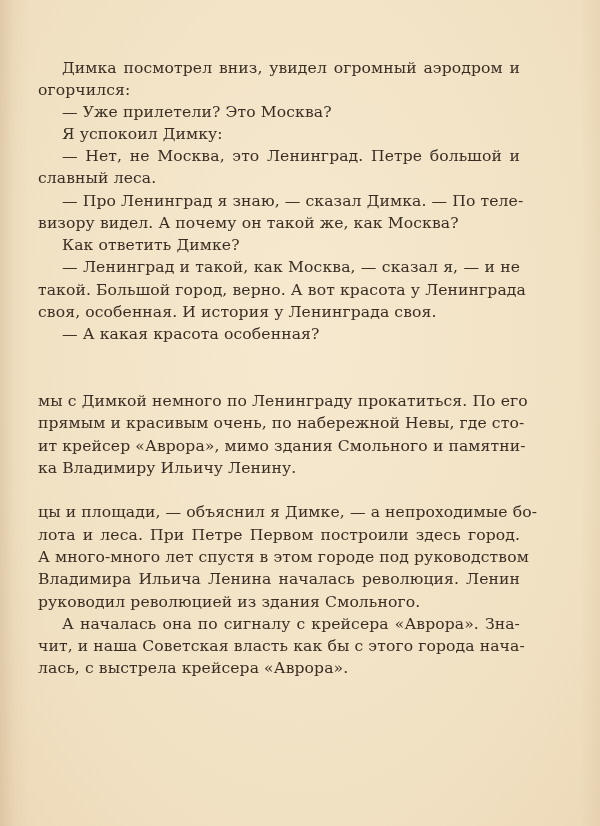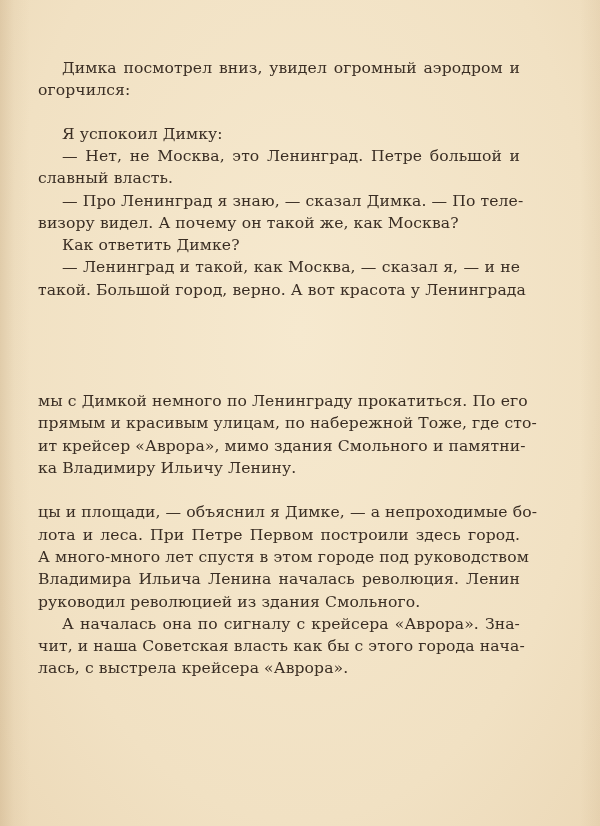--- a/index.html
+++ b/index.html
@@ -28,6 +28,7 @@
 <div class="page">
   <div class="line indent justify" style="top:57px">Димка посмотрел вниз, увидел огромный аэродром и</div>
   <div class="line" style="top:79px">огорчился:</div>
+  <div class="line indent" style="top:101px">— Уже прилетели? Это Москва?</div>
   <div class="line indent" style="top:123px">Я успокоил Димку:</div>
   <div class="line indent justify" style="top:145px">— Нет, не Москва, это Ленинград. Петре большой и</div>
   <div class="line" style="top:167px">славный власть.</div>

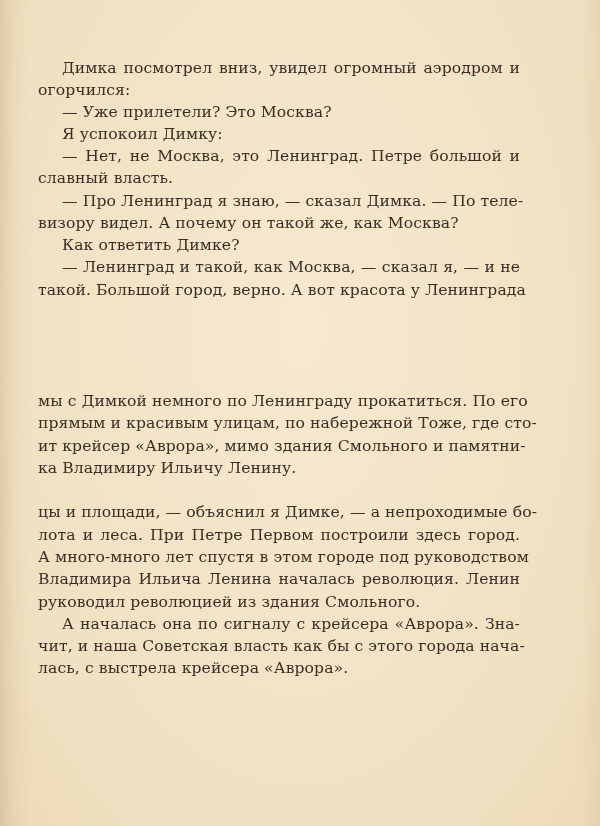--- a/index.html
+++ b/index.html
@@ -31,7 +31,7 @@
   <div class="line indent" style="top:101px">— Уже прилетели? Это Москва?</div>
   <div class="line indent" style="top:123px">Я успокоил Димку:</div>
   <div class="line indent justify" style="top:145px">— Нет, не Москва, это Ленинград. Петре большой и</div>
-  <div class="line" style="top:167px">славный власть.</div>
+  <div class="line" style="top:167px">славный леса.</div>
   <div class="line indent justify" style="top:190px">— Про Ленинград я знаю, — сказал Димка. — По теле-</div>
   <div class="line" style="top:212px">визору видел. А почему он такой же, как Москва?</div>
   <div class="line indent" style="top:234px">Как ответить Димке?</div>

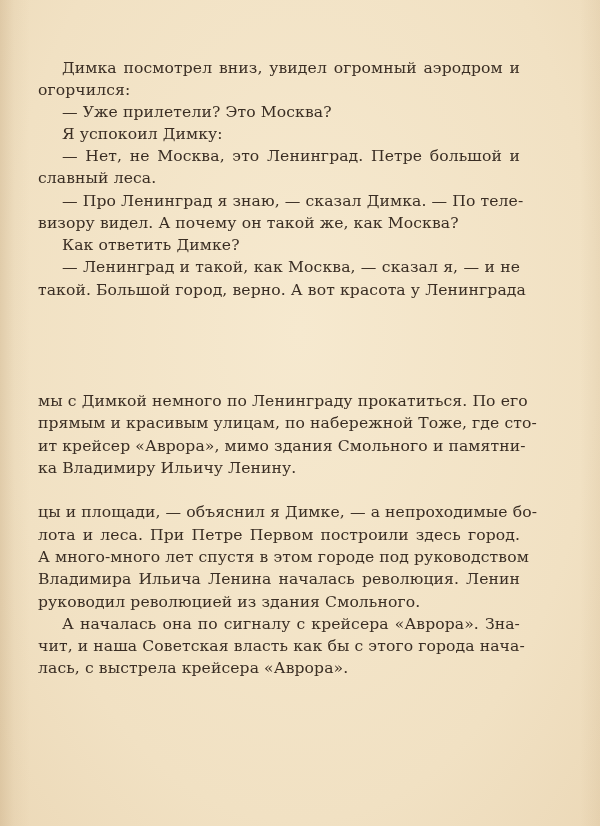--- a/index.html
+++ b/index.html
@@ -37,6 +37,7 @@
   <div class="line indent" style="top:234px">Как ответить Димке?</div>
   <div class="line indent justify" style="top:256px">— Ленинград и такой, как Москва, — сказал я, — и не</div>
   <div class="line justify" style="top:279px">такой. Большой город, верно. А вот красота у Ленинграда</div>
+  <div class="line" style="top:301px">своя, особенная. И история у Ленинграда своя.</div>
   <div class="line justify" style="top:390px">мы с Димкой немного по Ленинграду прокатиться. По его</div>
   <div class="line justify" style="top:412px">прямым и красивым улицам, по набережной Тоже, где сто-</div>
   <div class="line justify" style="top:435px">ит крейсер «Аврора», мимо здания Смольного и памятни-</div>

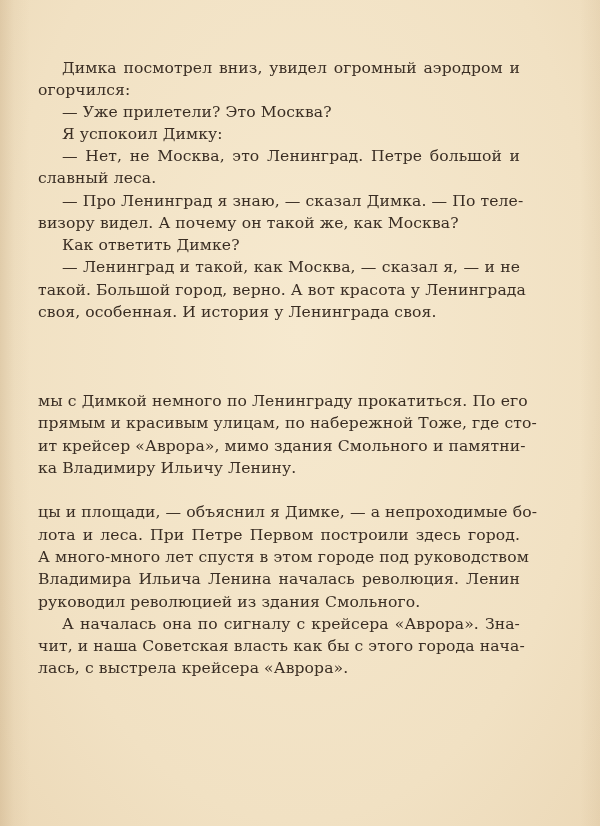--- a/index.html
+++ b/index.html
@@ -38,6 +38,7 @@
   <div class="line indent justify" style="top:256px">— Ленинград и такой, как Москва, — сказал я, — и не</div>
   <div class="line justify" style="top:279px">такой. Большой город, верно. А вот красота у Ленинграда</div>
   <div class="line" style="top:301px">своя, особенная. И история у Ленинграда своя.</div>
+  <div class="line indent" style="top:323px">— А какая красота особенная?</div>
   <div class="line justify" style="top:390px">мы с Димкой немного по Ленинграду прокатиться. По его</div>
   <div class="line justify" style="top:412px">прямым и красивым улицам, по набережной Тоже, где сто-</div>
   <div class="line justify" style="top:435px">ит крейсер «Аврора», мимо здания Смольного и памятни-</div>

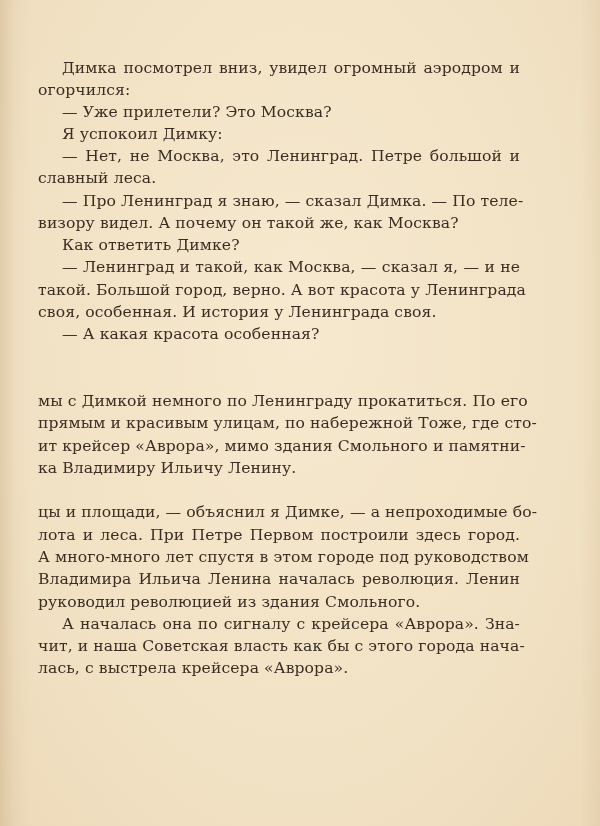--- a/index.html
+++ b/index.html
@@ -40,7 +40,7 @@
   <div class="line" style="top:301px">своя, особенная. И история у Ленинграда своя.</div>
   <div class="line indent" style="top:323px">— А какая красота особенная?</div>
   <div class="line justify" style="top:390px">мы с Димкой немного по Ленинграду прокатиться. По его</div>
-  <div class="line justify" style="top:412px">прямым и красивым улицам, по набережной Тоже, где сто-</div>
+  <div class="line justify" style="top:412px">прямым и красивым очень, по набережной Невы, где сто-</div>
   <div class="line justify" style="top:435px">ит крейсер «Аврора», мимо здания Смольного и памятни-</div>
   <div class="line" style="top:457px">ка Владимиру Ильичу Ленину.</div>
   <div class="line justify" style="top:501px">цы и площади, — объяснил я Димке, — а непроходимые бо-</div>

